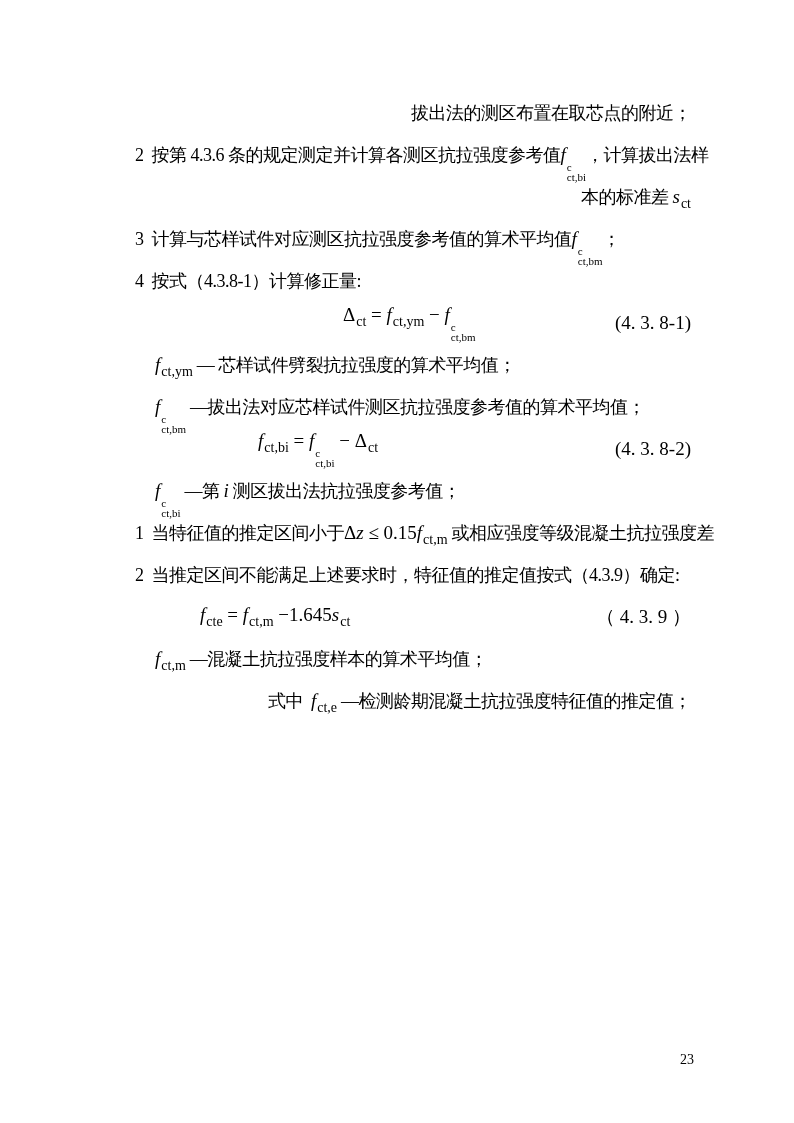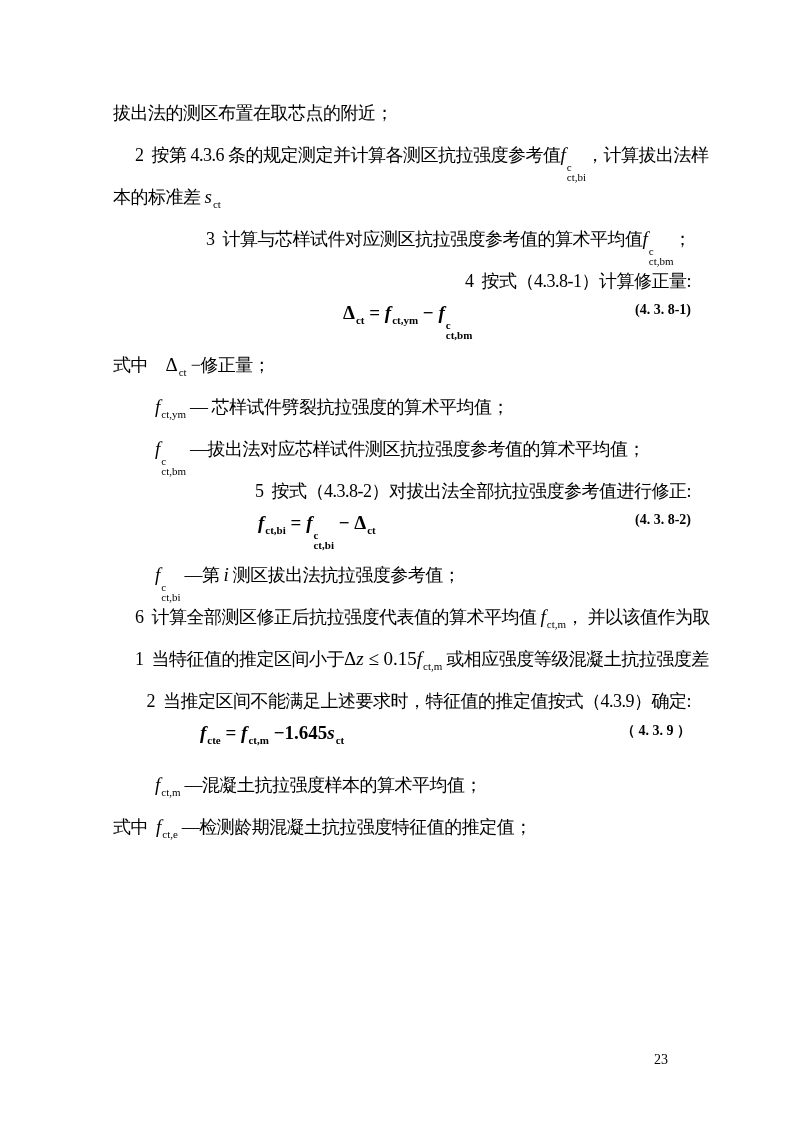--- a/index.html
+++ b/index.html
@@ -23,7 +23,7 @@
     font-size:18px;
     letter-spacing:-0.5px;
   }
-  .indent-0{padding-left:0;}
+  .indent-0{padding-left:0;text-align:right;}
   .indent-1{padding-left:22px;text-align:right;}
   .indent-2{padding-left:42px;}
   .doc-line.formula{

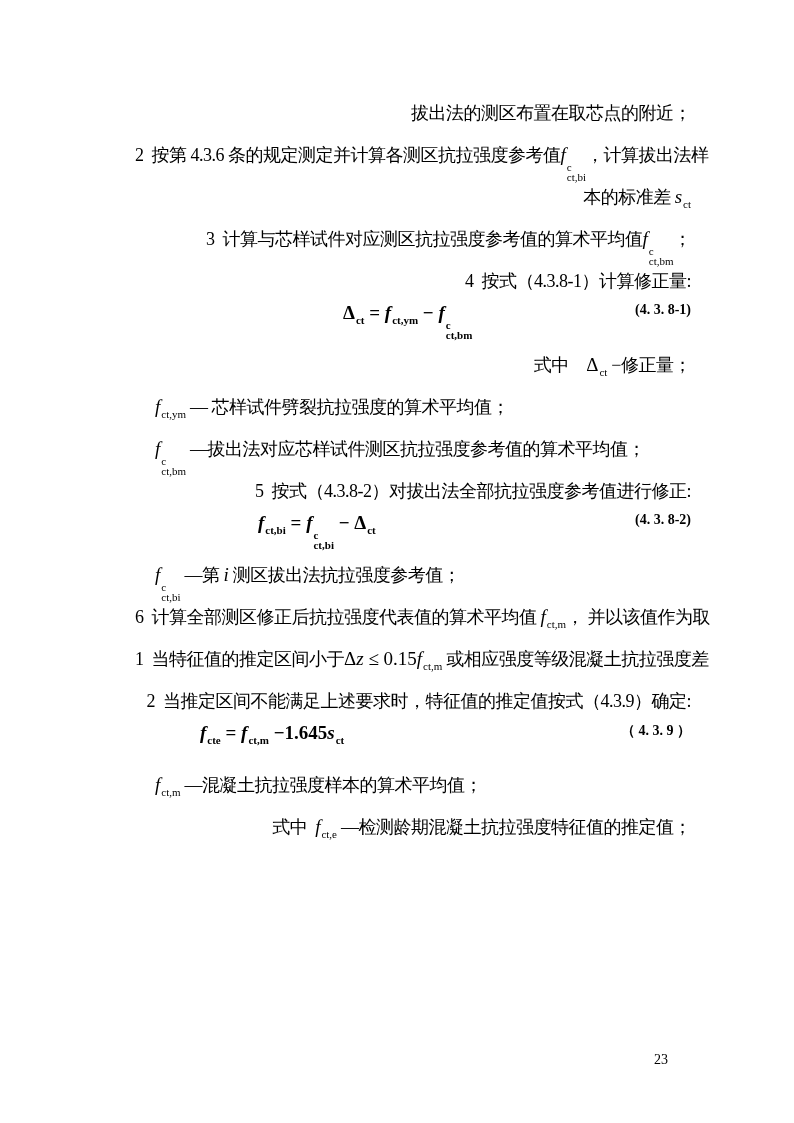--- a/index.html
+++ b/index.html
@@ -24,7 +24,7 @@
     letter-spacing:-0.5px;
   }
   .indent-0{padding-left:0;text-align:right;}
-  .indent-1{padding-left:22px;text-align:right;}
+  .indent-1{padding-left:22px;}
   .indent-2{padding-left:42px;}
   .doc-line.formula{
     display:flex;

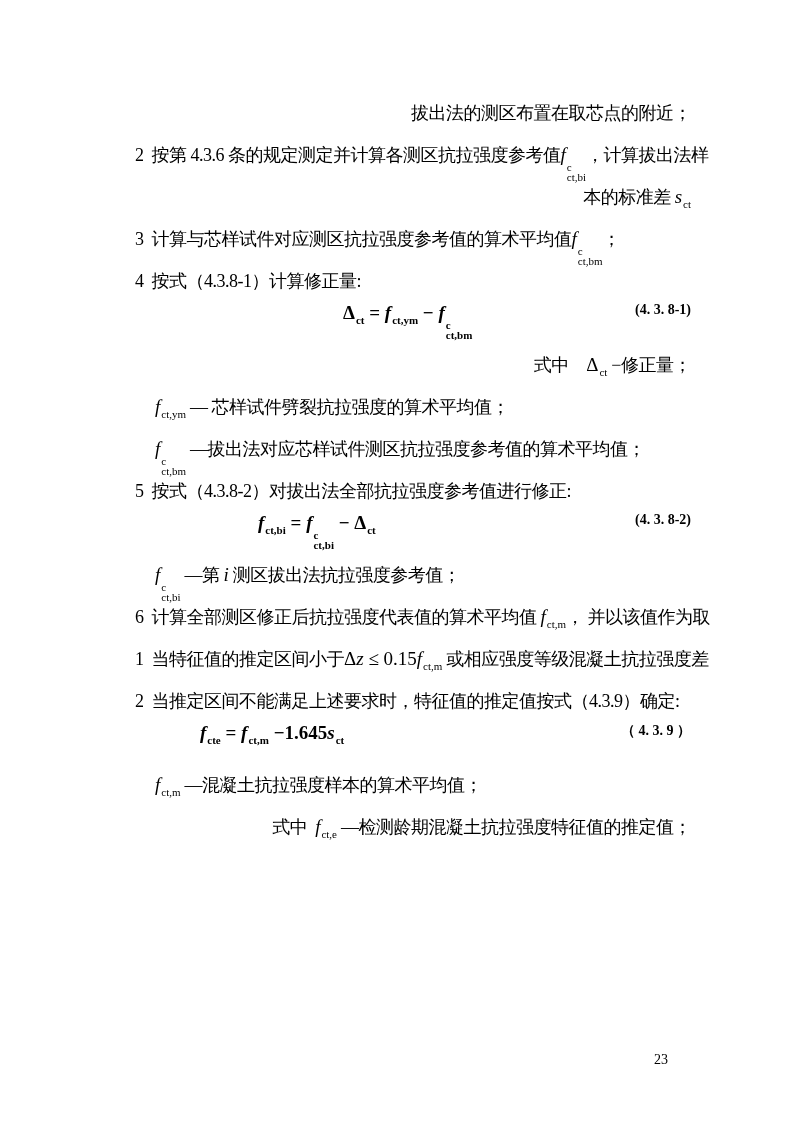--- a/index.html
+++ b/index.html
@@ -56,7 +56,7 @@
   }
   .ss .sp,.ss .sb{display:block;letter-spacing:0;}
   .subo{
-    font-size:11px;
+    font-size:14px;
     font-style:normal;
     vertical-align:-5px;
     margin-left:1px;

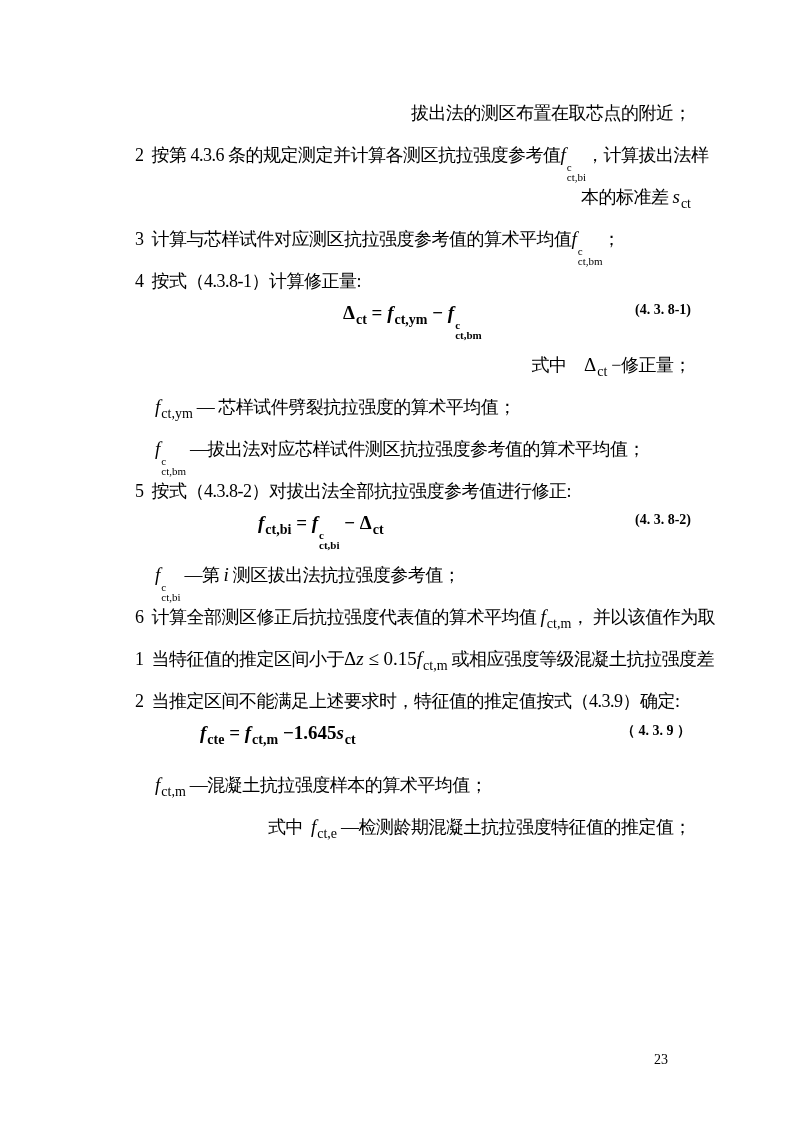--- a/index.html
+++ b/index.html
@@ -29,9 +29,9 @@
   .doc-line.formula{
     display:flex;
     justify-content:space-between;
+    align-items:center;
     line-height:normal;
     letter-spacing:0;
-    font-weight:bold;
   }
   .tx{letter-spacing:-0.5px;}
   

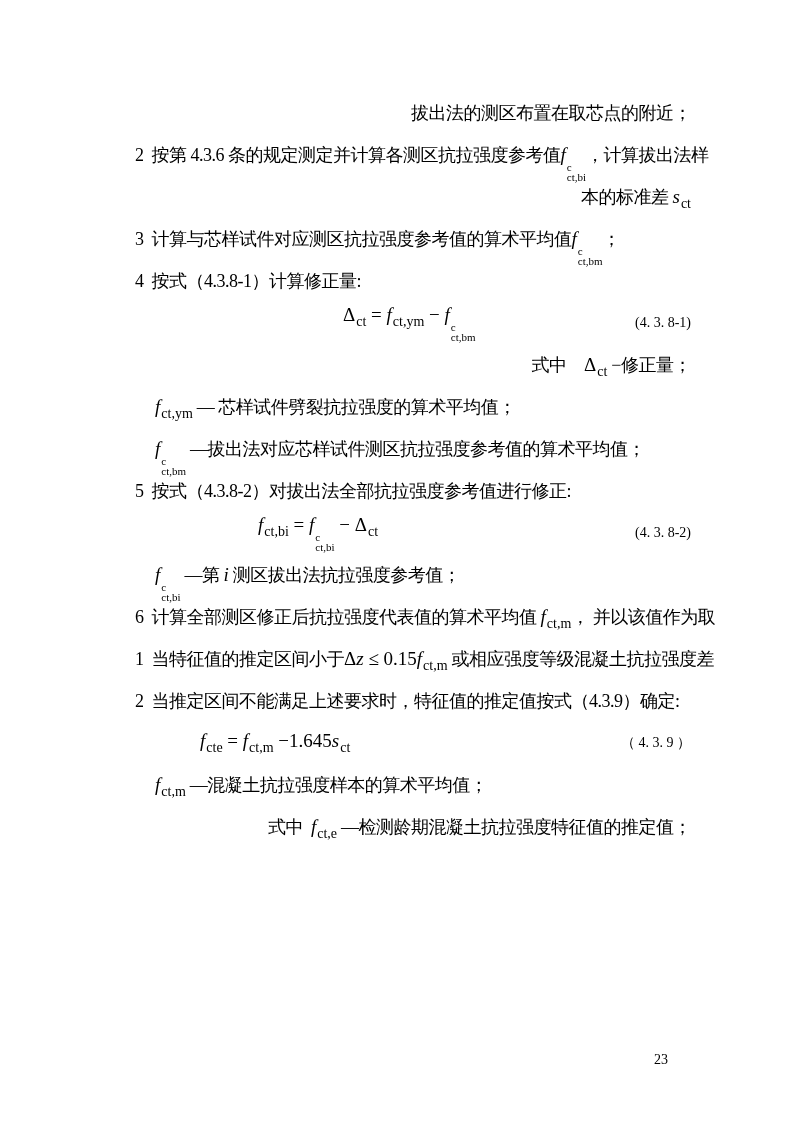--- a/index.html
+++ b/index.html
@@ -65,7 +65,7 @@
   }
   .f-body{white-space:pre;}
   .eqno{
-    font-size:14px;
+    font-size:19px;
     white-space:pre;
     letter-spacing:0;
   }

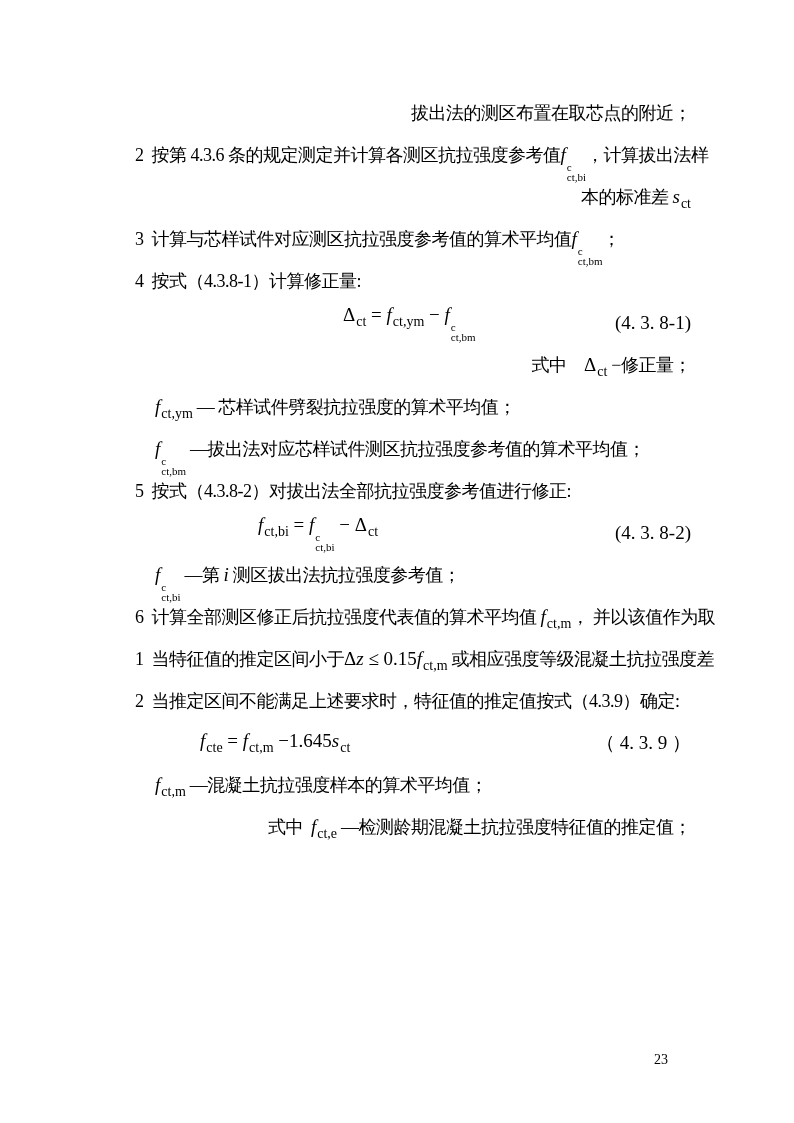--- a/index.html
+++ b/index.html
@@ -86,7 +86,6 @@
     <div class="doc-line indent-1"><span class="tx">3  计算与芯样试件对应测区抗拉强度参考值的算术平均值</span><span class="mt it"><span class="mv">f</span><span class="ss"><span class="sp">c</span><span class="sb">ct,bm</span></span></span><span class="tx">；</span></div>
     <div class="doc-line indent-1"><span class="tx">4  按式（4.3.8-1）计算修正量:</span></div>
     <div class="doc-line formula"><span class="f-body" style="margin-left: 230px;"><span class="mt"><span class="mv">Δ</span><span class="subo">ct</span></span><span class="mt"><span class="mv"> = </span></span><span class="mt it"><span class="mv">f</span><span class="subo">ct,ym</span></span><span class="mt"><span class="mv"> − </span></span><span class="mt it"><span class="mv">f</span><span class="ss"><span class="sp">c</span><span class="sb">ct,bm</span></span></span></span><span class="eqno">(4. 3. 8-1)</span></div>
-    <div class="doc-line indent-0"><span class="tx">式中　</span><span class="mt"><span class="mv">Δ</span><span class="subo">ct</span></span><span class="tx"> −修正量；</span></div>
     <div class="doc-line indent-2"><span class="mt it"><span class="mv">f</span><span class="subo">ct,ym</span></span><span class="tx"> — 芯样试件劈裂抗拉强度的算术平均值；</span></div>
     <div class="doc-line indent-2"><span class="mt it"><span class="mv">f</span><span class="ss"><span class="sp">c</span><span class="sb">ct,bm</span></span></span><span class="tx"> —拔出法对应芯样试件测区抗拉强度参考值的算术平均值；</span></div>
     <div class="doc-line indent-1"><span class="tx">5  按式（4.3.8-2）对拔出法全部抗拉强度参考值进行修正:</span></div>

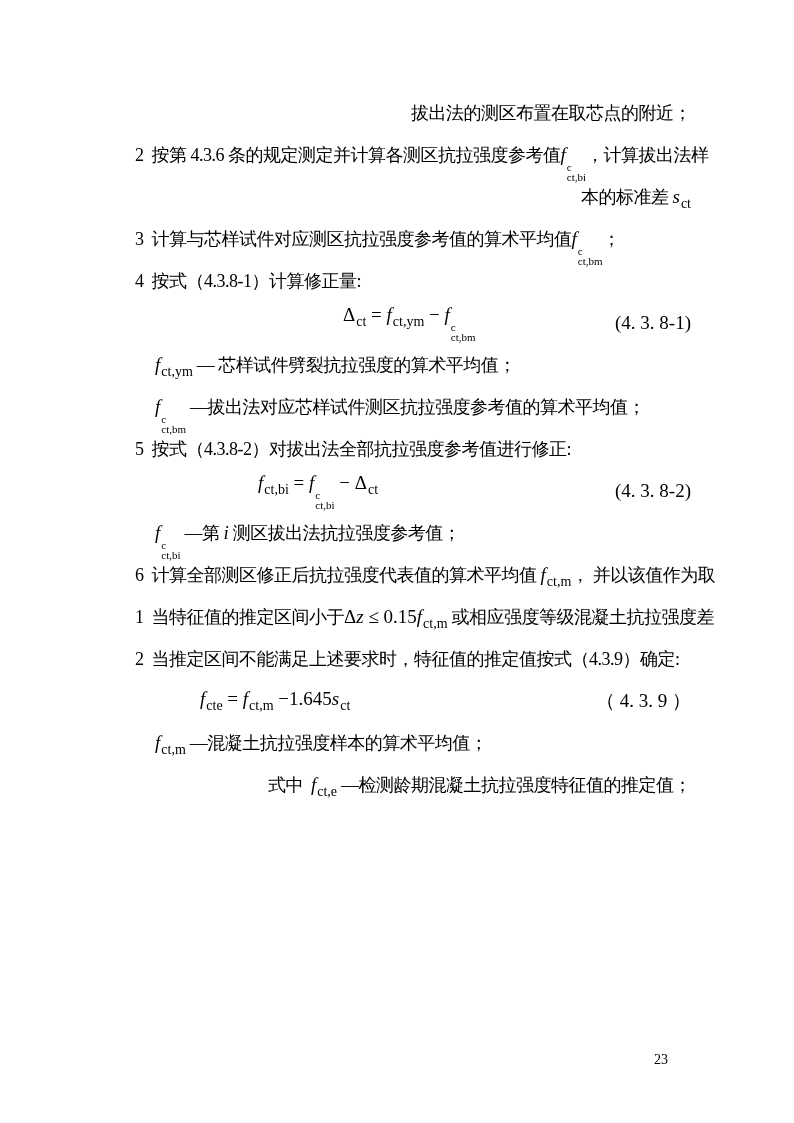--- a/index.html
+++ b/index.html
@@ -88,7 +88,6 @@
     <div class="doc-line formula"><span class="f-body" style="margin-left: 230px;"><span class="mt"><span class="mv">Δ</span><span class="subo">ct</span></span><span class="mt"><span class="mv"> = </span></span><span class="mt it"><span class="mv">f</span><span class="subo">ct,ym</span></span><span class="mt"><span class="mv"> − </span></span><span class="mt it"><span class="mv">f</span><span class="ss"><span class="sp">c</span><span class="sb">ct,bm</span></span></span></span><span class="eqno">(4. 3. 8-1)</span></div>
     <div class="doc-line indent-2"><span class="mt it"><span class="mv">f</span><span class="subo">ct,ym</span></span><span class="tx"> — 芯样试件劈裂抗拉强度的算术平均值；</span></div>
     <div class="doc-line indent-2"><span class="mt it"><span class="mv">f</span><span class="ss"><span class="sp">c</span><span class="sb">ct,bm</span></span></span><span class="tx"> —拔出法对应芯样试件测区抗拉强度参考值的算术平均值；</span></div>
-    <div class="doc-line indent-1"><span class="tx">5  按式（4.3.8-2）对拔出法全部抗拉强度参考值进行修正:</span></div>
     <div class="doc-line formula"><span class="f-body" style="margin-left: 145px;"><span class="mt it"><span class="mv">f</span><span class="subo">ct,bi</span></span><span class="mt"><span class="mv"> = </span></span><span class="mt it"><span class="mv">f</span><span class="ss"><span class="sp">c</span><span class="sb">ct,bi</span></span></span><span class="mt"><span class="mv"> − </span></span><span class="mt"><span class="mv">Δ</span><span class="subo">ct</span></span></span><span class="eqno">(4. 3. 8-2)</span></div>
     <div class="doc-line indent-2"><span class="mt it"><span class="mv">f</span><span class="ss"><span class="sp">c</span><span class="sb">ct,bi</span></span></span><span class="tx"> —第 </span><span class="mt it"><span class="mv">i</span></span><span class="tx"> 测区拔出法抗拉强度参考值；</span></div>
     <div class="doc-line indent-1"><span class="tx">6  计算全部测区修正后抗拉强度代表值的算术平均值 </span><span class="mt it"><span class="mv">f</span><span class="subo">ct,m</span></span><span class="tx">， 并以该值作为取</span></div>

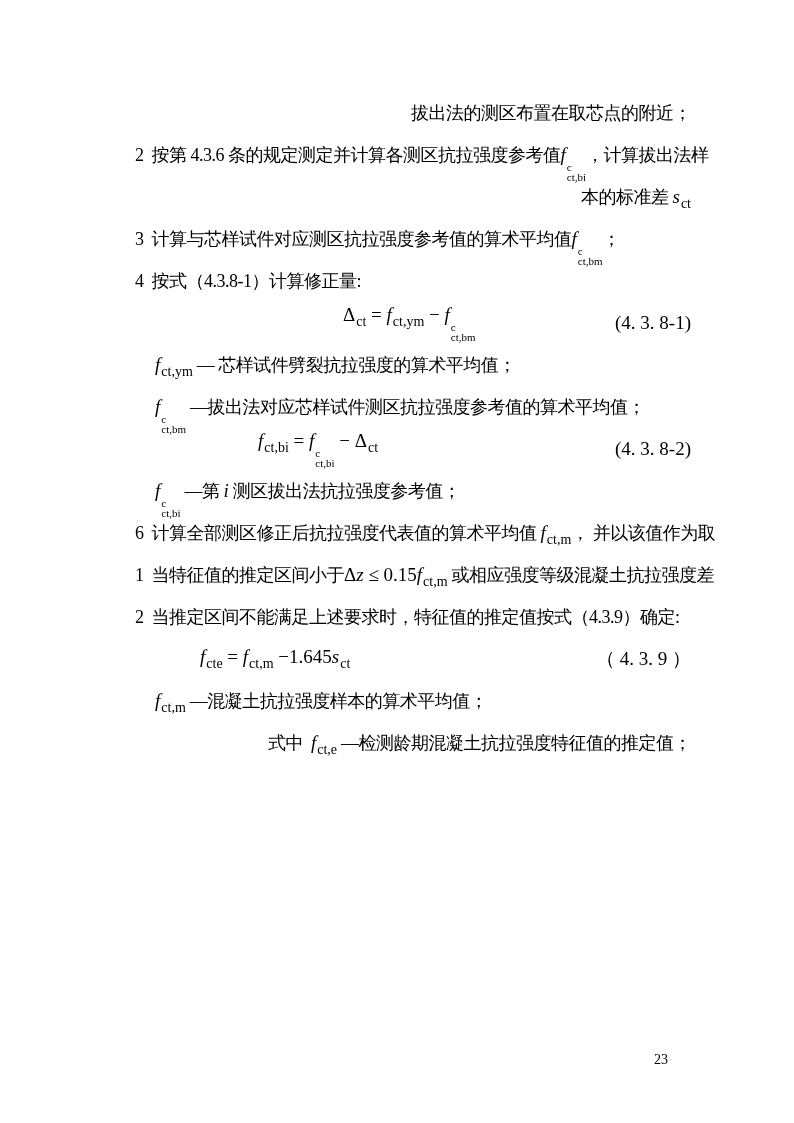--- a/index.html
+++ b/index.html
@@ -90,7 +90,6 @@
     <div class="doc-line indent-2"><span class="mt it"><span class="mv">f</span><span class="ss"><span class="sp">c</span><span class="sb">ct,bm</span></span></span><span class="tx"> —拔出法对应芯样试件测区抗拉强度参考值的算术平均值；</span></div>
     <div class="doc-line formula"><span class="f-body" style="margin-left: 145px;"><span class="mt it"><span class="mv">f</span><span class="subo">ct,bi</span></span><span class="mt"><span class="mv"> = </span></span><span class="mt it"><span class="mv">f</span><span class="ss"><span class="sp">c</span><span class="sb">ct,bi</span></span></span><span class="mt"><span class="mv"> − </span></span><span class="mt"><span class="mv">Δ</span><span class="subo">ct</span></span></span><span class="eqno">(4. 3. 8-2)</span></div>
     <div class="doc-line indent-2"><span class="mt it"><span class="mv">f</span><span class="ss"><span class="sp">c</span><span class="sb">ct,bi</span></span></span><span class="tx"> —第 </span><span class="mt it"><span class="mv">i</span></span><span class="tx"> 测区拔出法抗拉强度参考值；</span></div>
-    <div class="doc-line indent-1"><span class="tx">6  计算全部测区修正后抗拉强度代表值的算术平均值 </span><span class="mt it"><span class="mv">f</span><span class="subo">ct,m</span></span><span class="tx">， 并以该值作为取</span></div>
     <div class="doc-line indent-1"><span class="tx">1  当特征值的推定区间小于</span><span class="mt"><span class="mv">Δ</span></span><span class="mt it"><span class="mv">z</span></span><span class="mt"><span class="mv"> ≤ 0.15</span></span><span class="mt it"><span class="mv">f</span><span class="subo">ct,m</span></span><span class="tx"> 或相应强度等级混凝土抗拉强度差</span></div>
     <div class="doc-line indent-1"><span class="tx">2  当推定区间不能满足上述要求时，特征值的推定值按式（4.3.9）确定:</span></div>
     <div class="doc-line formula"><span class="f-body" style="margin-left: 87px;"><span class="mt it"><span class="mv">f</span><span class="subo">cte</span></span><span class="mt"><span class="mv"> = </span></span><span class="mt it"><span class="mv">f</span><span class="subo">ct,m</span></span><span class="mt"><span class="mv"> −1.645</span></span><span class="mt it"><span class="mv">s</span><span class="subo">ct</span></span></span><span class="eqno">（ 4. 3. 9 ）</span></div>

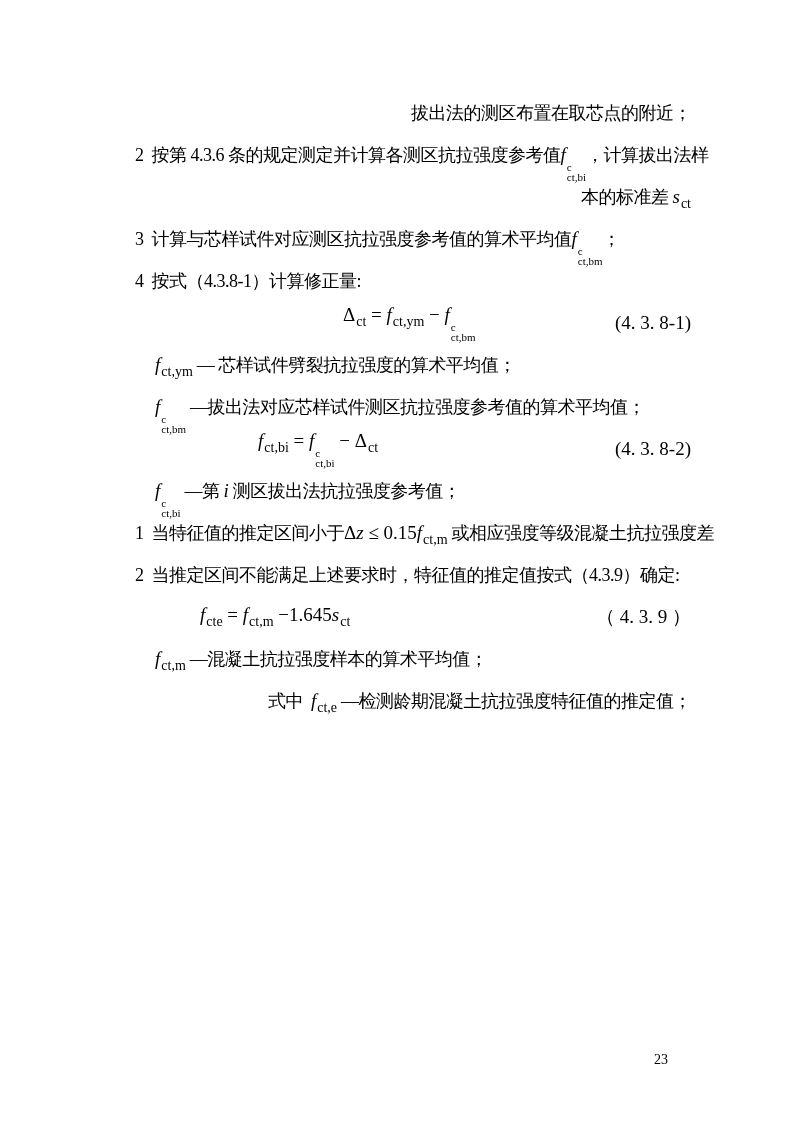--- a/index.html
+++ b/index.html
@@ -71,7 +71,7 @@
   }
   .page-footer{
     position:absolute;
-    left:654px;top:1052px;
+    left:680px;top:1052px;
     font-size:14px;
     font-family:"Liberation Serif","DejaVu Serif",serif;
   }

